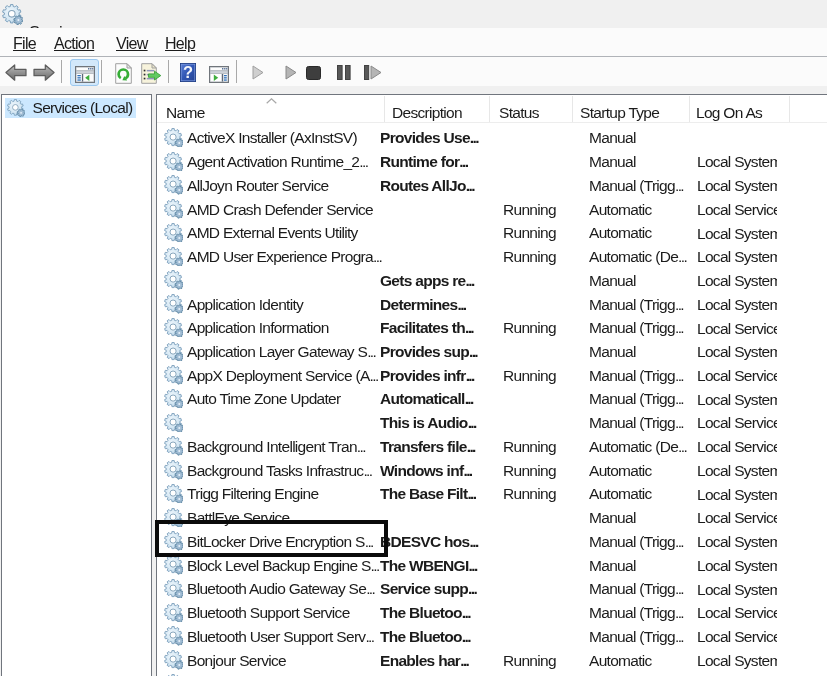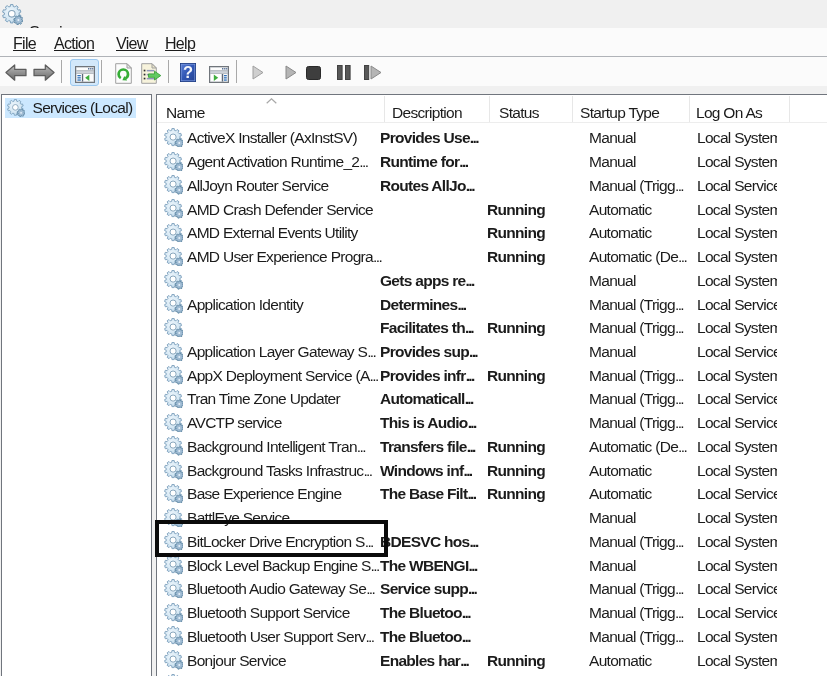--- a/index.html
+++ b/index.html
@@ -28,7 +28,7 @@
   .c2 { left:223px;font-weight:bold; }
   .c3 { left:330px;font-weight:bold; }
   .c4 { left:424px;margin-left:8px; }
-  .c5 { left:540px; }
+  .c5 { left:540px;margin-top:24px; }
   .el { letter-spacing:-1.6px; }
   #blackrect { left:154.5px; top:520px; width:233px; height:36.5px; border:4.5px solid #0a0a0a; z-index:10; }
 </style>

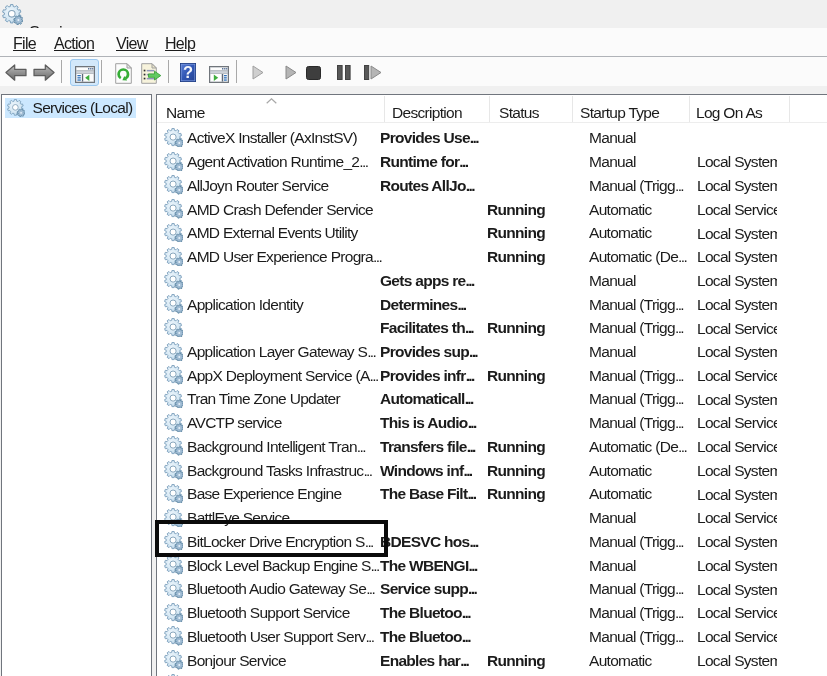--- a/index.html
+++ b/index.html
@@ -26,7 +26,7 @@
   .gi { position:absolute; left:6.5px; top:1.5px; }
   .c1 { left:30px; }
   .c2 { left:223px;font-weight:bold; }
-  .c3 { left:330px;font-weight:bold; }
+  .c3 { left:346px; }
   .c4 { left:424px;margin-left:8px; }
   .c5 { left:540px;margin-top:24px; }
   .el { letter-spacing:-1.6px; }

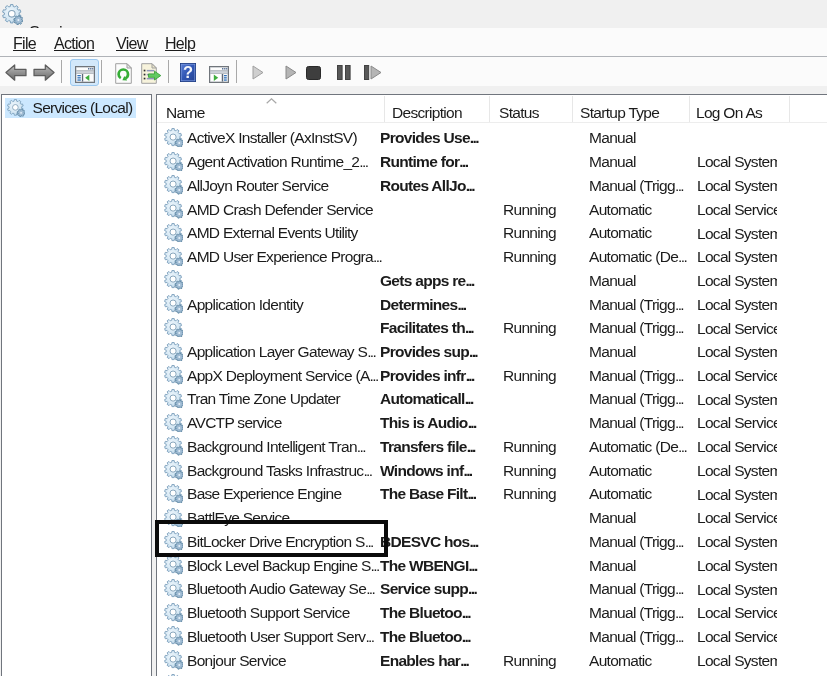--- a/index.html
+++ b/index.html
@@ -264,6 +264,7 @@
       <svg class="gi" width="19.5" height="19.5" viewBox="0 0 21.5 21.5">
         <use href="#gear"></use>
       </svg>
+      <span class="c1">Application Information</span>
       <span class="c2">Facilitates th<span class="el">...</span></span>
       <span class="c3">Running</span>
       <span class="c4">Manual (Trigg<span class="el">...</span></span>

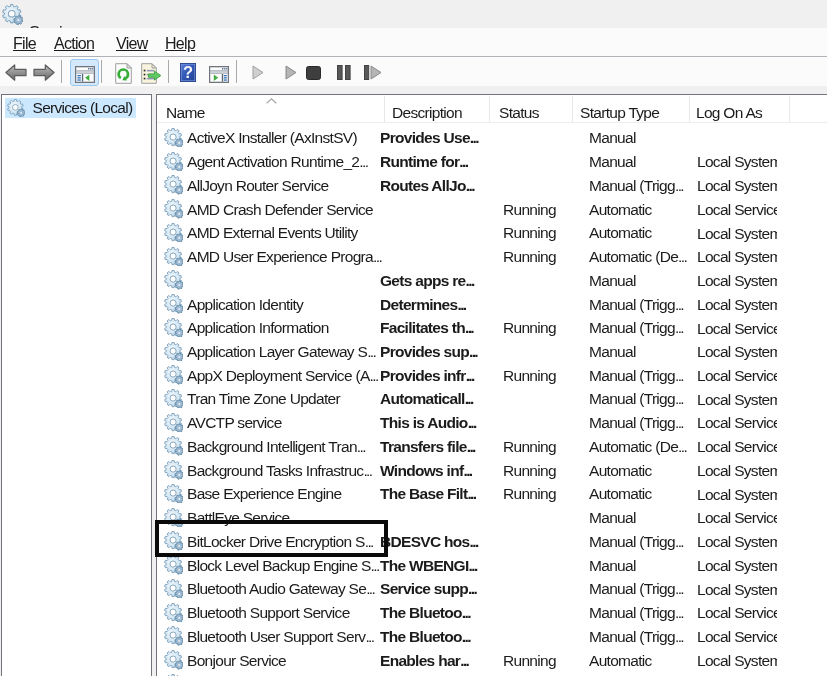--- a/index.html
+++ b/index.html
@@ -293,7 +293,7 @@
       <svg class="gi" width="19.5" height="19.5" viewBox="0 0 21.5 21.5">
         <use href="#gear"></use>
       </svg>
-      <span class="c1">Tran Time Zone Updater</span>
+      <span class="c1">Auto Time Zone Updater</span>
       <span class="c2">Automaticall<span class="el">...</span></span>
       <span class="c4">Manual (Trigg<span class="el">...</span></span>
       <span class="c5">Local Service</span>

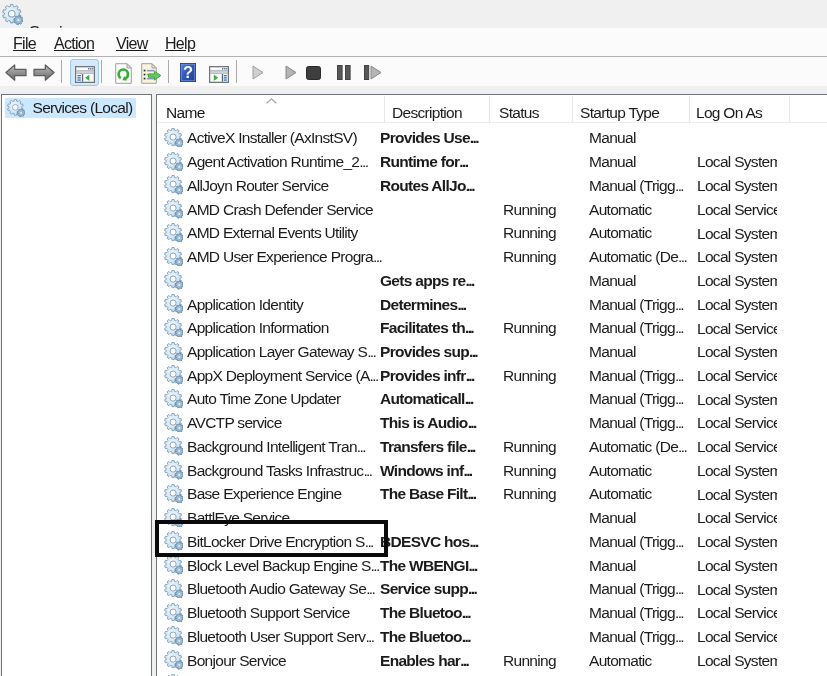--- a/index.html
+++ b/index.html
@@ -302,7 +302,6 @@
       <svg class="gi" width="19.5" height="19.5" viewBox="0 0 21.5 21.5">
         <use href="#gear"></use>
       </svg>
-      <span class="c1">AVCTP service</span>
       <span class="c2">This is Audio<span class="el">...</span></span>
       <span class="c4">Manual (Trigg<span class="el">...</span></span>
       <span class="c5">Local Service</span>

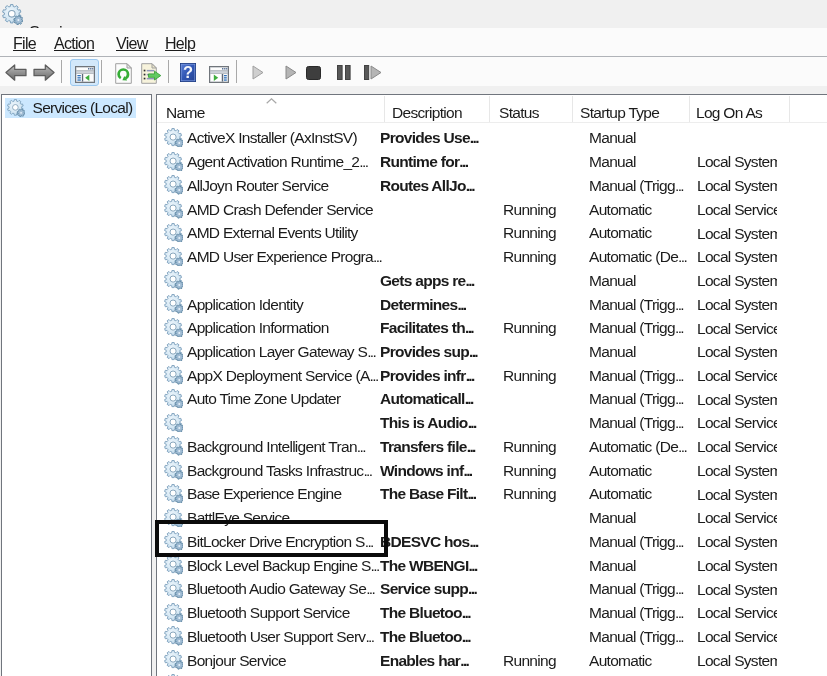--- a/index.html
+++ b/index.html
@@ -330,7 +330,7 @@
       <svg class="gi" width="19.5" height="19.5" viewBox="0 0 21.5 21.5">
         <use href="#gear"></use>
       </svg>
-      <span class="c1">Base Experience Engine</span>
+      <span class="c1">Trigg Filtering Engine</span>
       <span class="c2">The Base Filt<span class="el">...</span></span>
       <span class="c3">Running</span>
       <span class="c4">Automatic</span>

